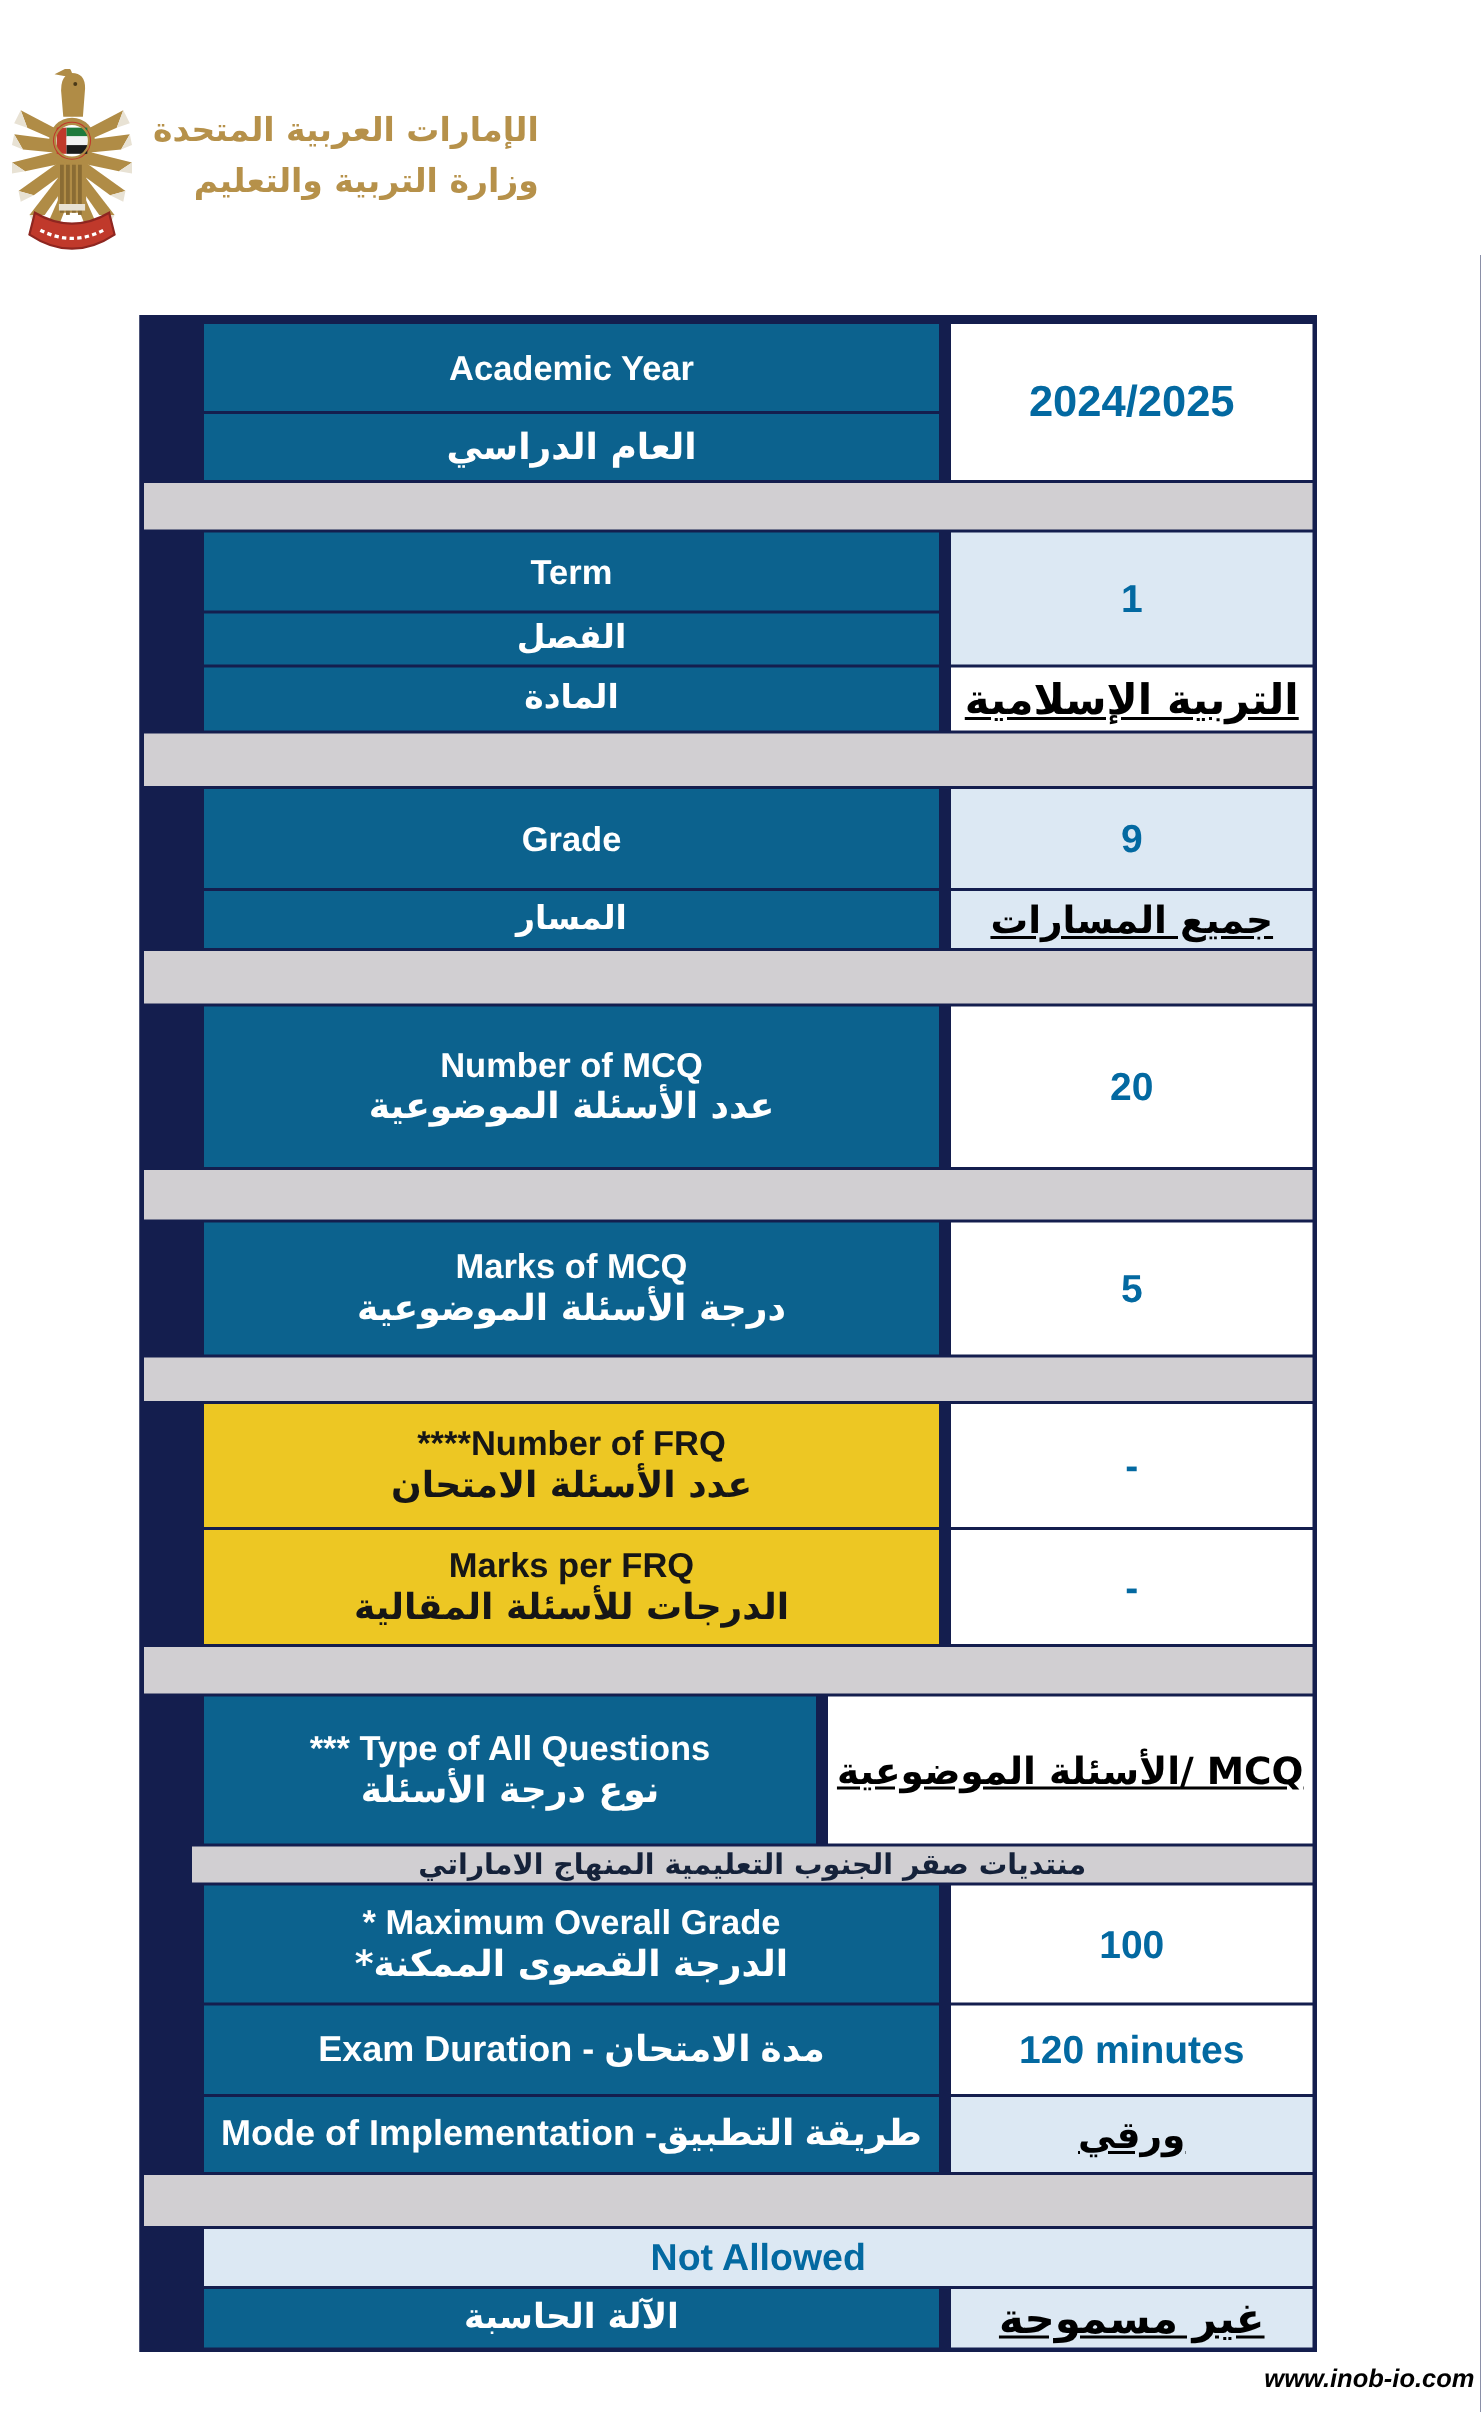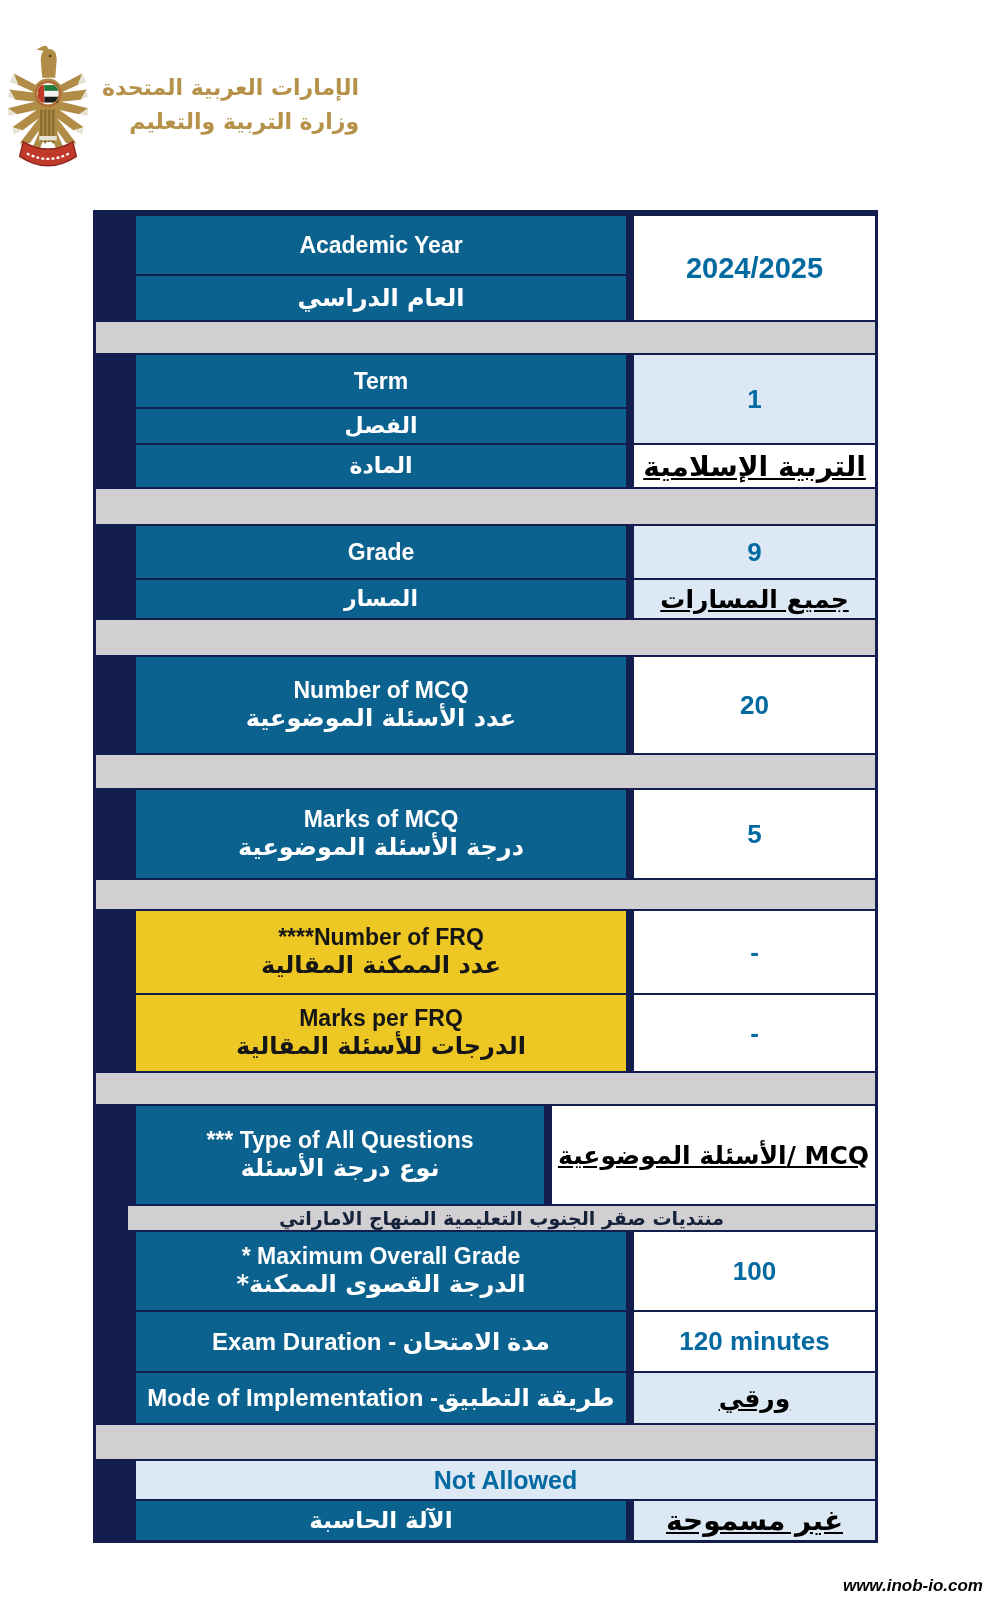--- a/index.html
+++ b/index.html
@@ -186,7 +186,7 @@
 
   <div class="sep" style="height:35px"></div>
 
-  <div class="row" style="height:52px">
+  <div class="row" style="height:66px">
     <div class="cell lbl teal">
         <span class="en">Grade</span>
       </div>

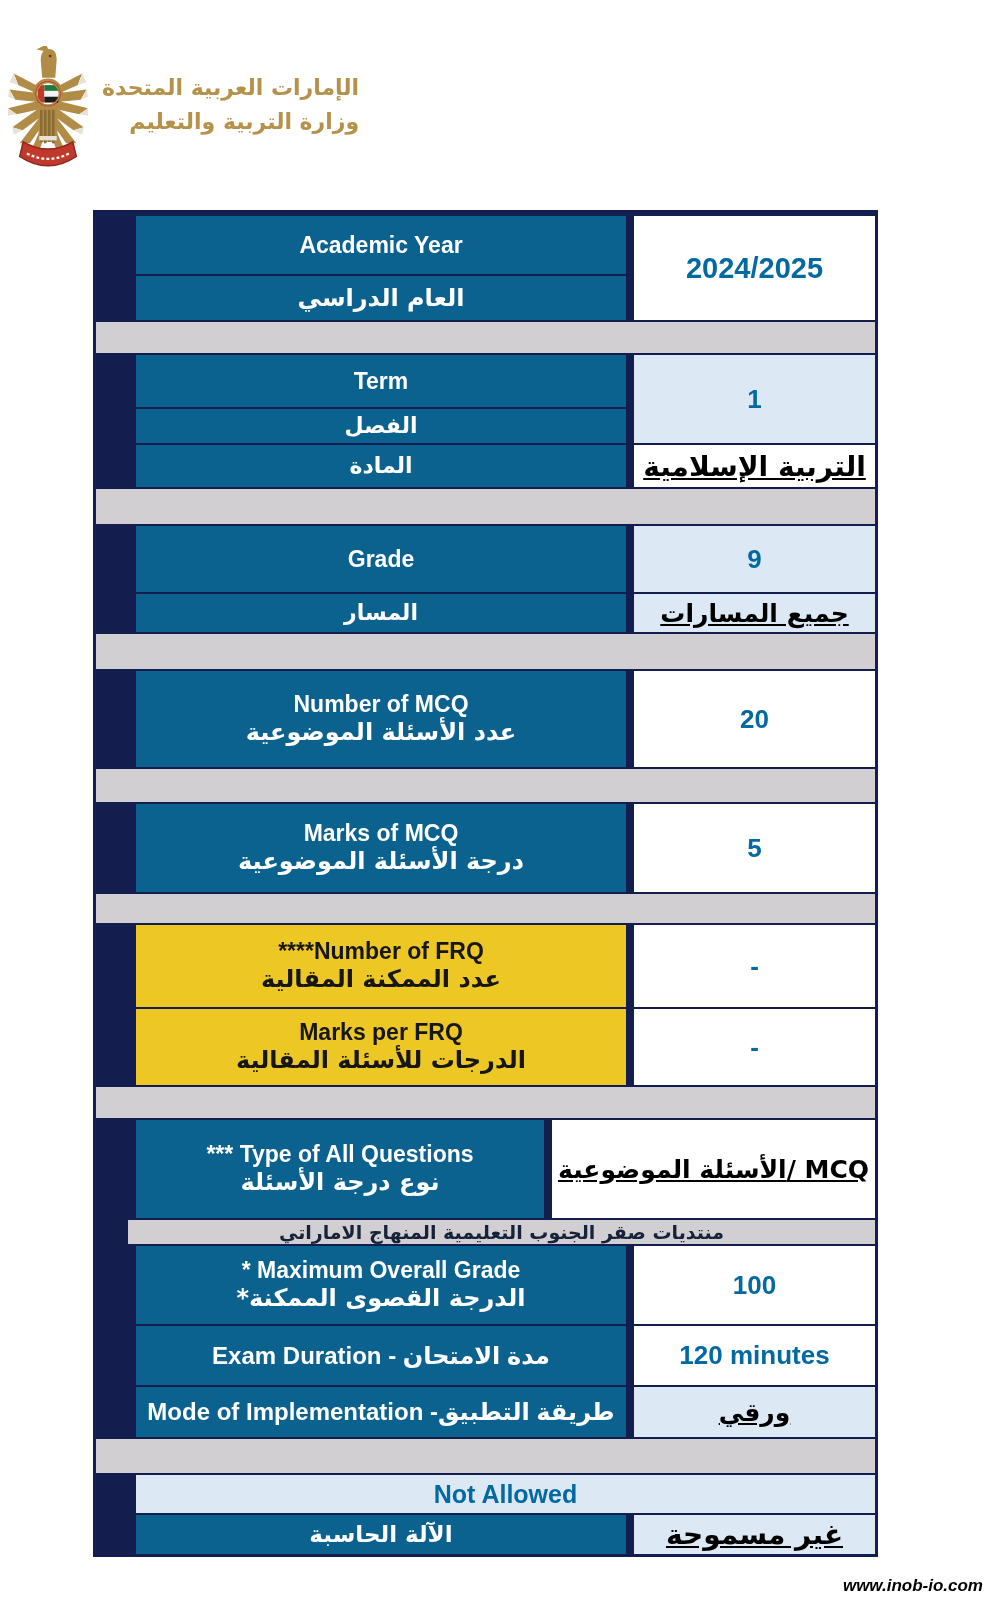--- a/index.html
+++ b/index.html
@@ -206,7 +206,7 @@
 
   <div class="sep" style="height:35px"></div>
 
-  <div class="row" style="height:96px">
+  <div class="row" style="height:107px">
     <div class="cell lbl teal">
       <span class="en">Number of MCQ</span>
       <span class="arl">عدد الأسئلة الموضوعية</span>

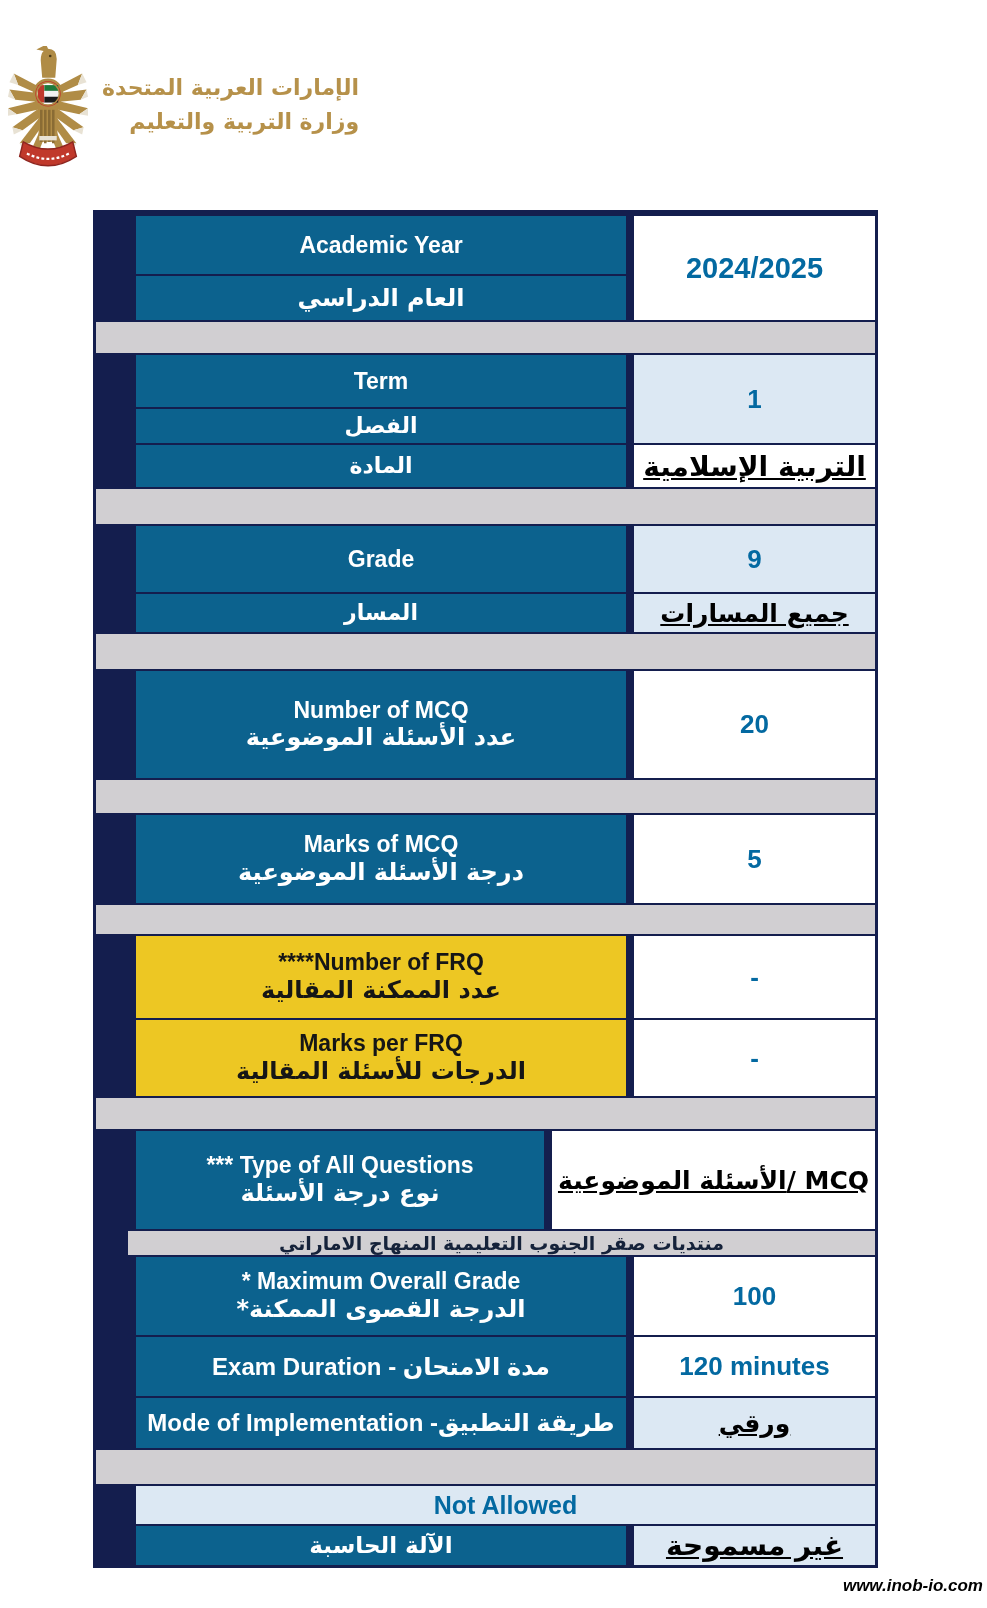--- a/index.html
+++ b/index.html
@@ -233,7 +233,7 @@
   <div class="row" style="height:82px">
     <div class="cell lbl yellow">
       <span class="en">****Number of FRQ</span>
-      <span class="arl">عدد الممكنة المقالية</span>
+      <span class="arl">عدد الأسئلة الامتحان</span>
     </div>
     <div class="cell vcell white">
         <span class="val">-</span>

